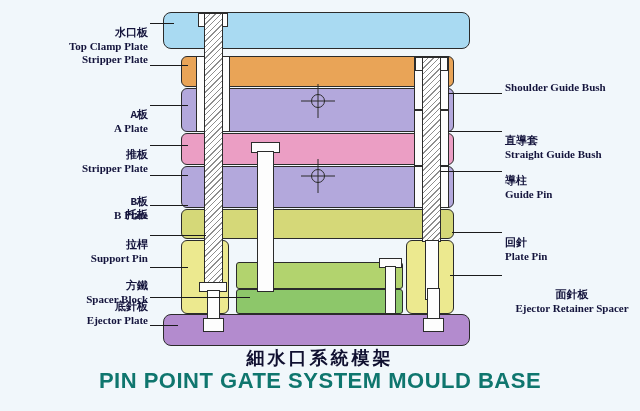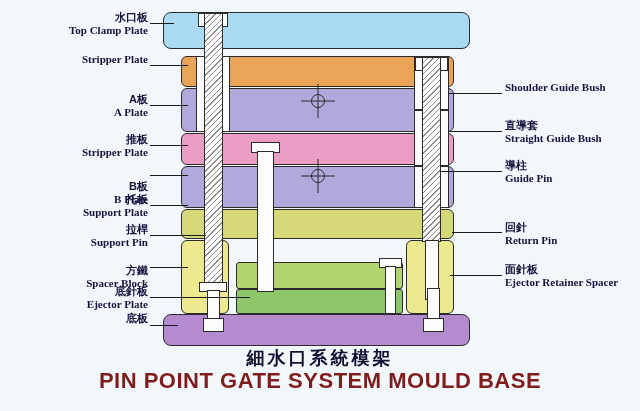--- a/index.html
+++ b/index.html
@@ -27,7 +27,7 @@
   .label { position:absolute; color:#14143c; line-height:13px; }
   .label.left  { left:0; width:148px; text-align:right; }
   .label.right { left:505px; width:134px; text-align:left; white-space:nowrap; }
-  .label .zh { font-size:11px; font-weight:bold; font-family:Liberation Sans, sans-serif; }
+  .label .zh { font-size:11px; font-weight:bold; font-family:Liberation Mono, monospace;margin-top:16px; }
   .label .en { font-size:11px; font-weight:bold; font-family:"Liberation Serif", serif; }
   .cross { position:absolute; width:34px; height:34px; }
   .title-zh {

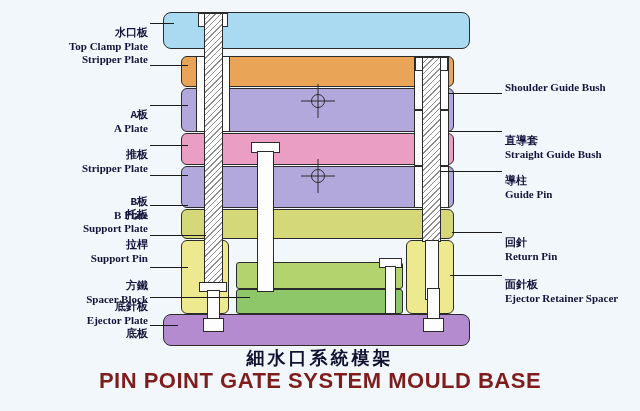--- a/index.html
+++ b/index.html
@@ -124,7 +124,6 @@
 </div>
 <div class="label left" style="top:193px;">
   <div class="zh">托板</div>
-  <div class="en">Support Plate</div>
 </div>
 <div class="label left" style="top:223px;">
   <div class="zh">拉桿</div>

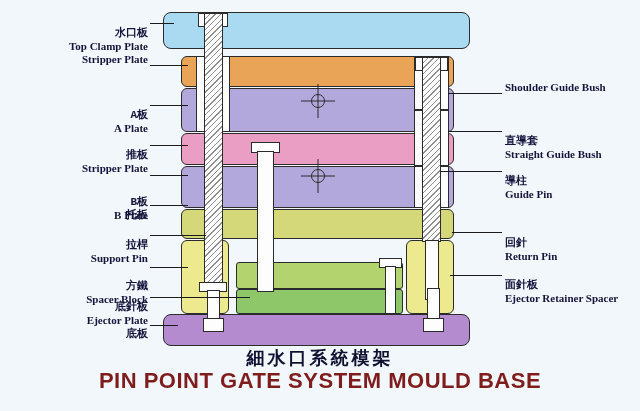--- a/index.html
+++ b/index.html
@@ -154,7 +154,7 @@
 </div>
 <div class="label right" style="top:221px;">
   <div class="zh">回針</div>
-  <div class="en">Return Pin</div>
+  <div class="en">Plate Pin</div>
 </div>
 <div class="label right" style="top:263px;">
   <div class="zh">面針板</div>

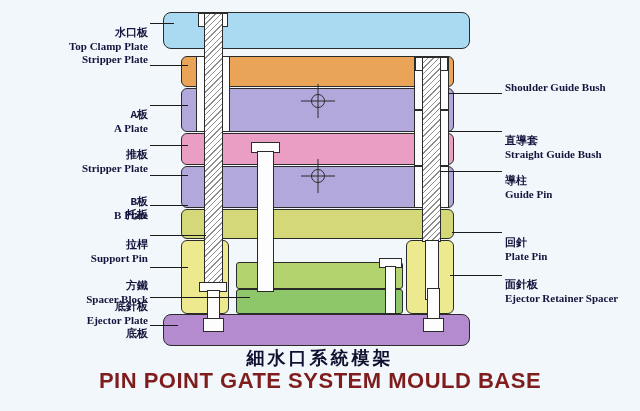--- a/index.html
+++ b/index.html
@@ -156,7 +156,7 @@
   <div class="zh">回針</div>
   <div class="en">Plate Pin</div>
 </div>
-<div class="label right" style="top:263px;">
+<div class="label right" style="top:273px;text-align:center;">
   <div class="zh">面針板</div>
   <div class="en">Ejector Retainer Spacer</div>
 </div>

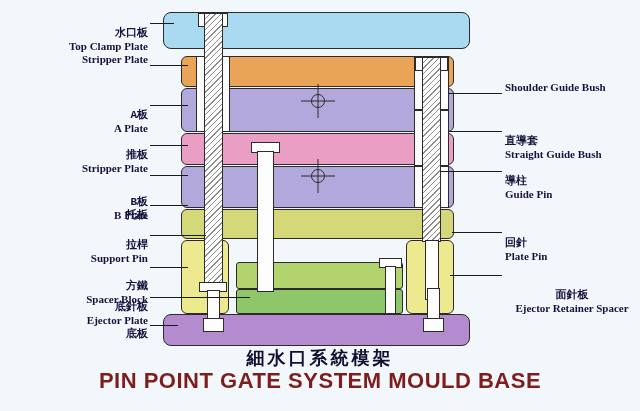--- a/index.html
+++ b/index.html
@@ -138,7 +138,6 @@
   <div class="en">Ejector Plate</div>
 </div>
 <div class="label left" style="top:312px;">
-  <div class="zh">底板</div>
 </div>
 
 <div class="label right" style="top:81px;">

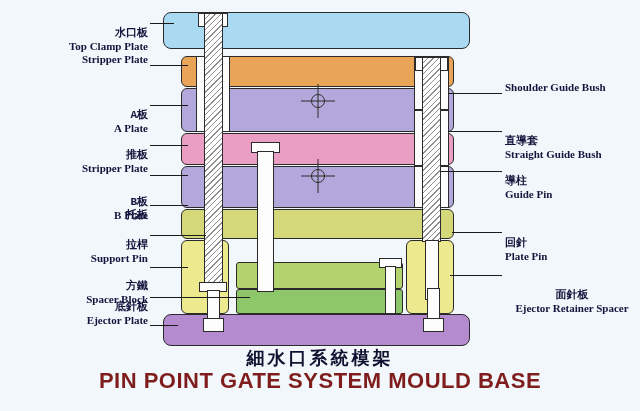--- a/index.html
+++ b/index.html
@@ -36,7 +36,7 @@
   }
   .title-en {
     position:absolute; top:368px; left:0; width:640px; text-align:center;
-    font-size:22px; font-weight:bold; color:#7f1d1d; letter-spacing:0.5px;
+    font-size:22px; font-weight:bold; color:#0f766e; letter-spacing:0.5px;
   }
 </style>
 </head>

